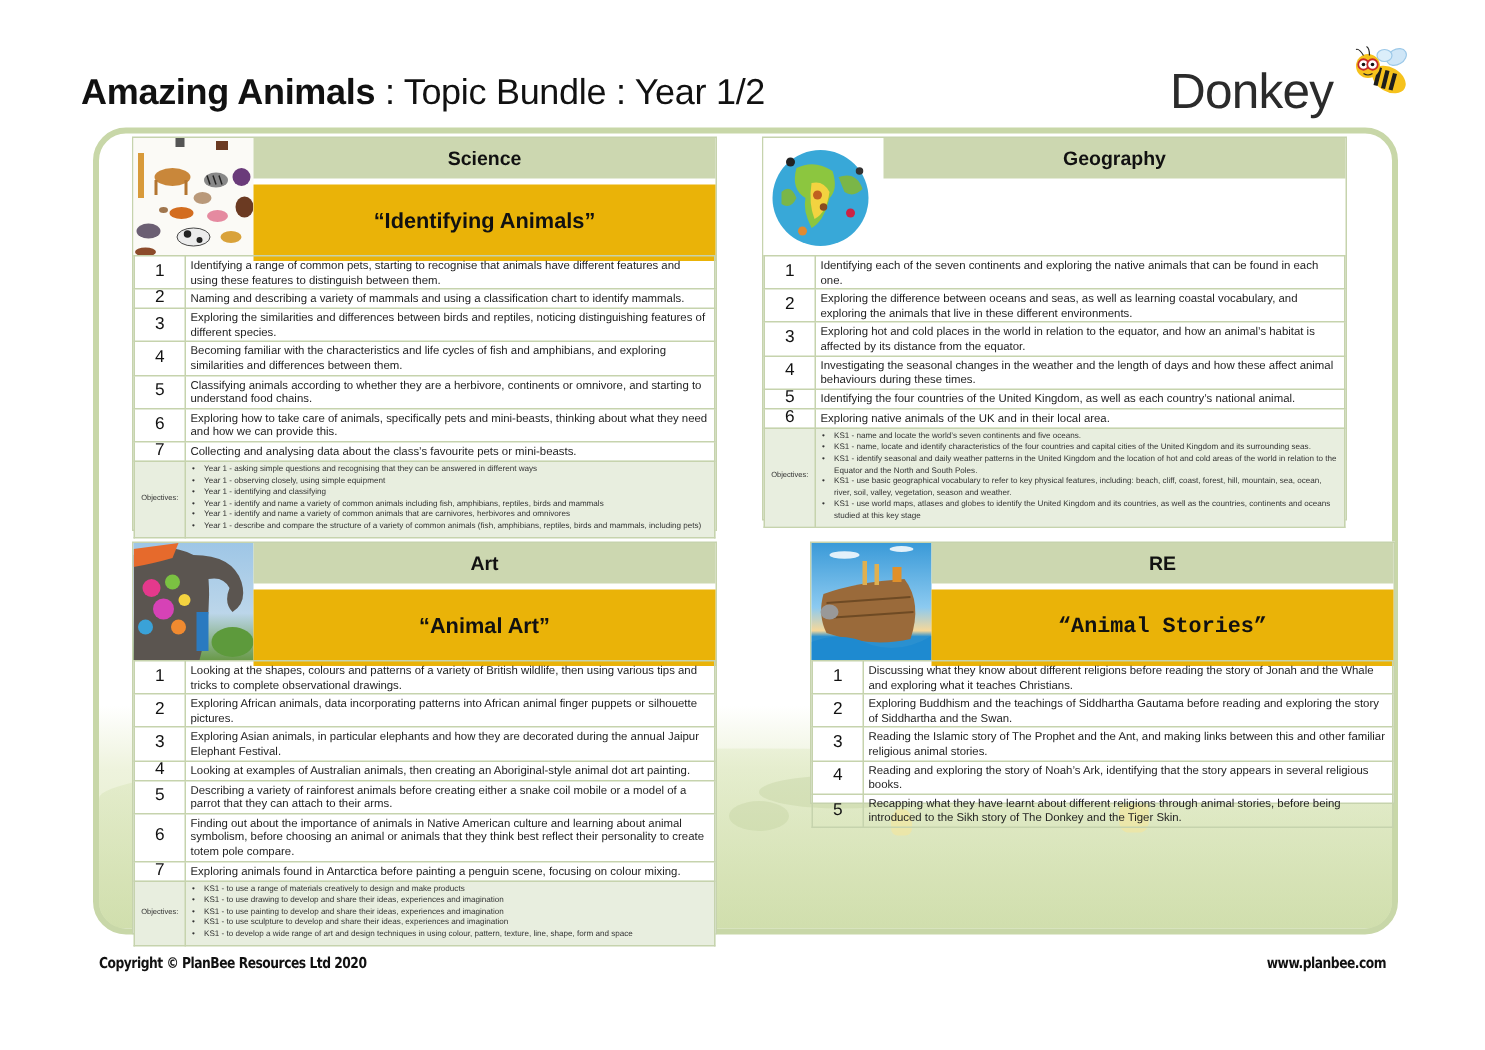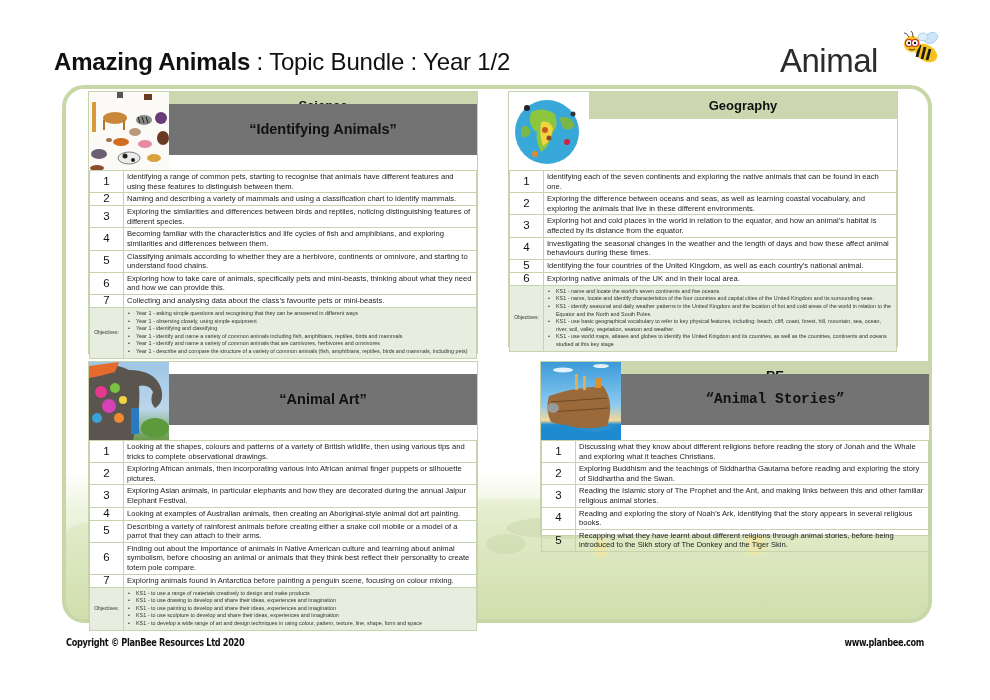--- a/index.html
+++ b/index.html
@@ -48,7 +48,7 @@
 </div>
 
 <div class="logo">
-  <span class="logo-text">Animal</span>
+  <span class="logo-text">Donkey</span>
   <svg class="logo-bee" viewBox="0 0 44 40">
     <ellipse cx="33" cy="8" rx="7" ry="5" fill="#cfe6f7" stroke="#9cc8e8" stroke-width="0.8" transform="rotate(-30 33 8)"></ellipse>
     <ellipse cx="25" cy="7" rx="5" ry="4" fill="#dbeefa" stroke="#9cc8e8" stroke-width="0.8"></ellipse>

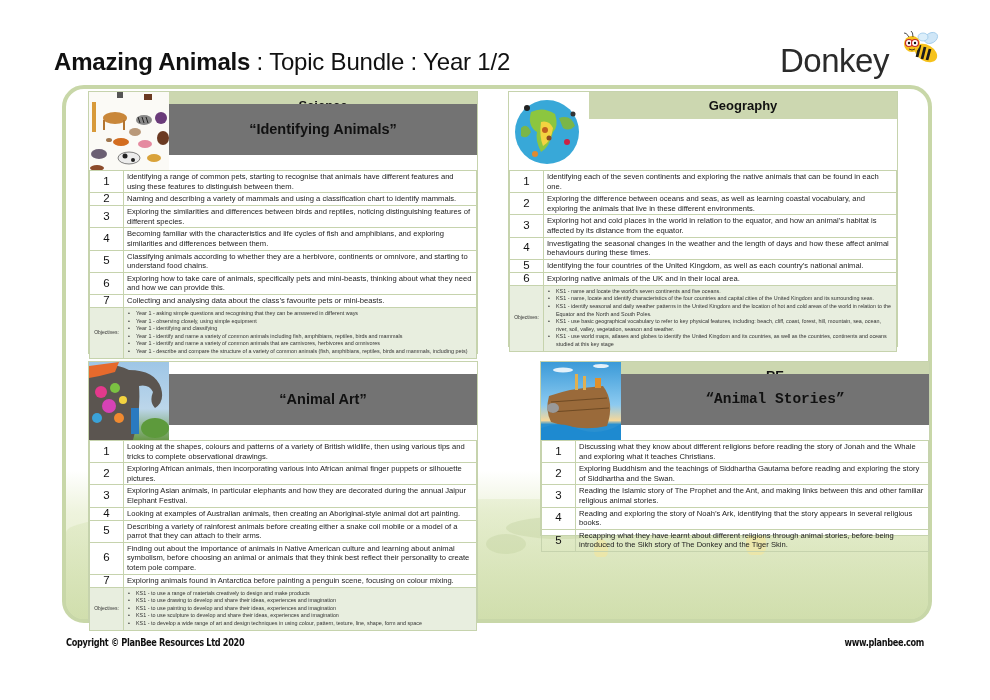--- a/index.html
+++ b/index.html
@@ -24,7 +24,7 @@
   .panel { position: absolute; background: #ffffff; border: 1px solid #c6d3ad; }
   .panel-img { position: absolute; left: 0; top: 0; width: 80px; overflow: hidden; }
   .subject { position: absolute; left: 80px; right: 0; top: 0; height: 27px; background: #ccd7b0; font-weight: bold; font-size: 13px; text-align: center; line-height: 27px; }
-  .topic { position: absolute; left: 80px; right: 0; top: 12px; background: #737373; font-weight: bold; font-size: 14.5px; text-align: center; }
+  .topic { position: absolute; left: 80px; right: 0; top: 31px; background: #eab308; font-weight: bold; font-size: 14.5px; text-align: center; }
 
   table.lessons { position: absolute; left: 0; width: 100%; border-collapse: collapse; font-size: 7.6px; line-height: 9.6px; }
   table.lessons td { border: 1px solid #c6d3ad; vertical-align: middle; }

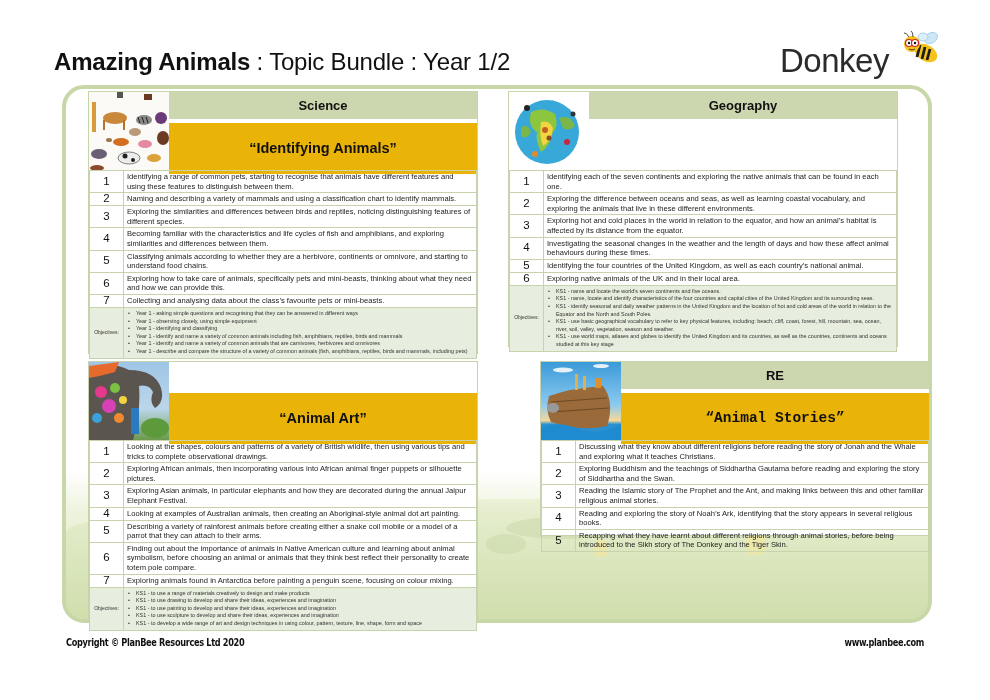--- a/index.html
+++ b/index.html
@@ -220,6 +220,7 @@
       <ellipse cx="66" cy="66" rx="14" ry="10" fill="#5d9a3c"></ellipse>
     </svg>
   </div>
+  <div class="subject">Art</div>
   <div class="topic" style="height:51px;line-height:51px;">“Animal Art”</div>
   <table class="lessons" style="top:78px;">
     <tbody>

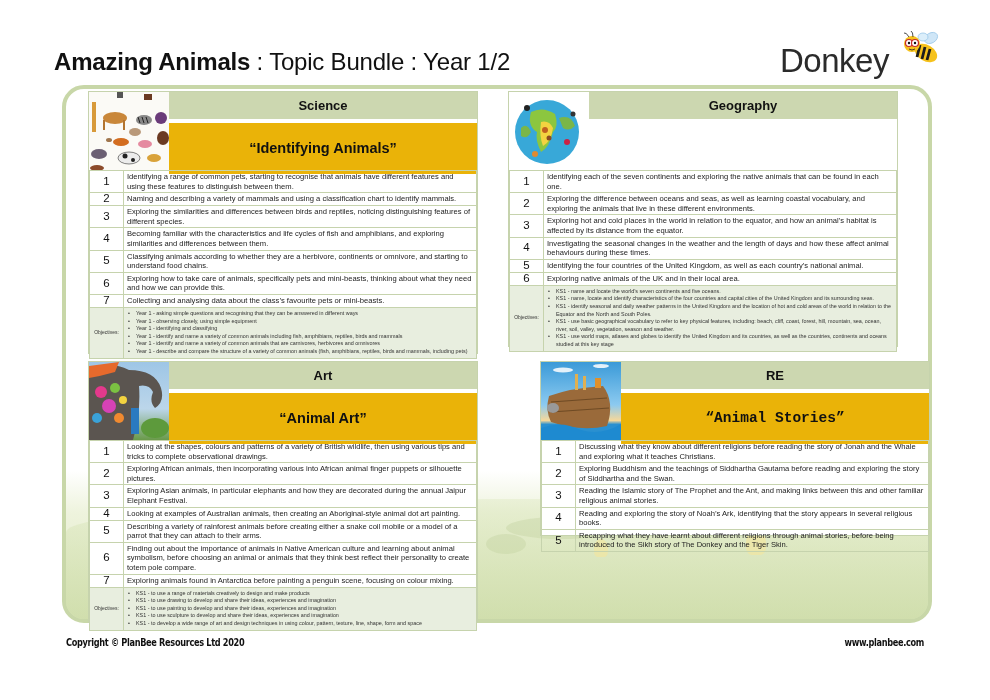--- a/index.html
+++ b/index.html
@@ -230,7 +230,7 @@
         </tr>
     <tr style="height:21px;">
           <td class="num">2</td>
-          <td class="desc">Exploring African animals, then incorporating various into African animal finger puppets or silhouette pictures.</td>
+          <td class="desc">Exploring African animals, data incorporating patterns into African animal finger puppets or silhouette pictures.</td>
         </tr>
     <tr style="height:21px;">
           <td class="num">3</td>

